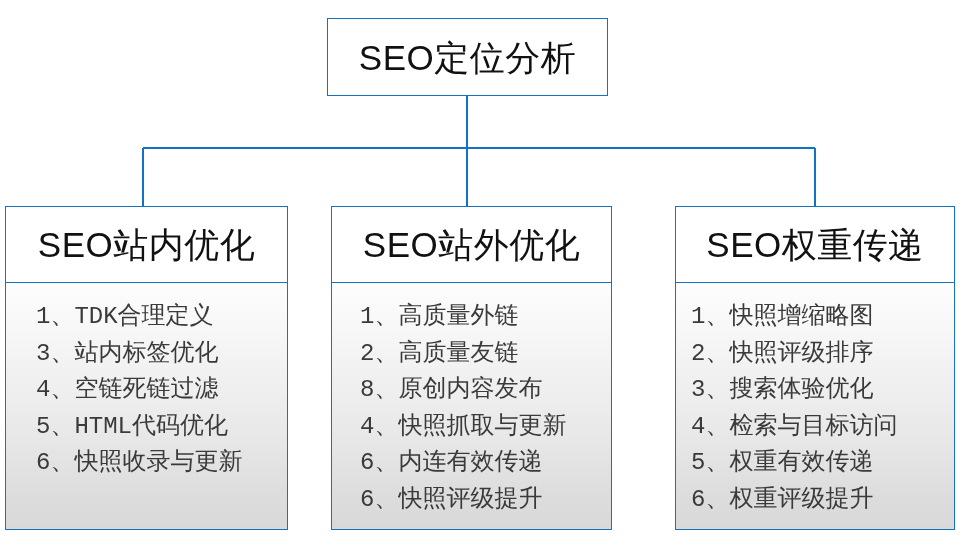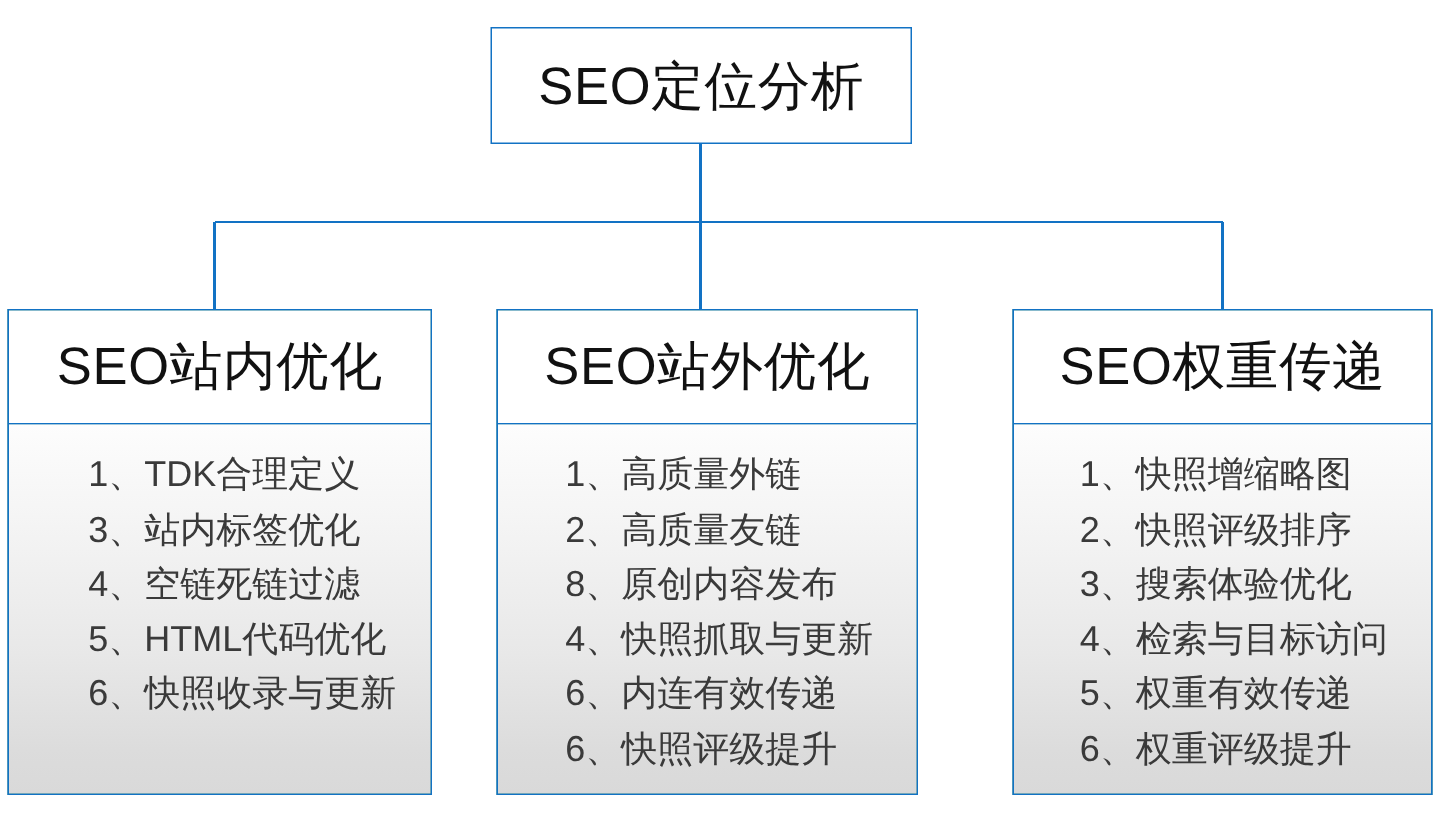--- a/index.html
+++ b/index.html
@@ -59,7 +59,7 @@
     height: 324px;
     box-sizing: border-box;
     border: 1.6px solid #1272C4;
-    background: #0f766e;
+    background: #14532d;
     display: flex;
     flex-direction: column;
   }

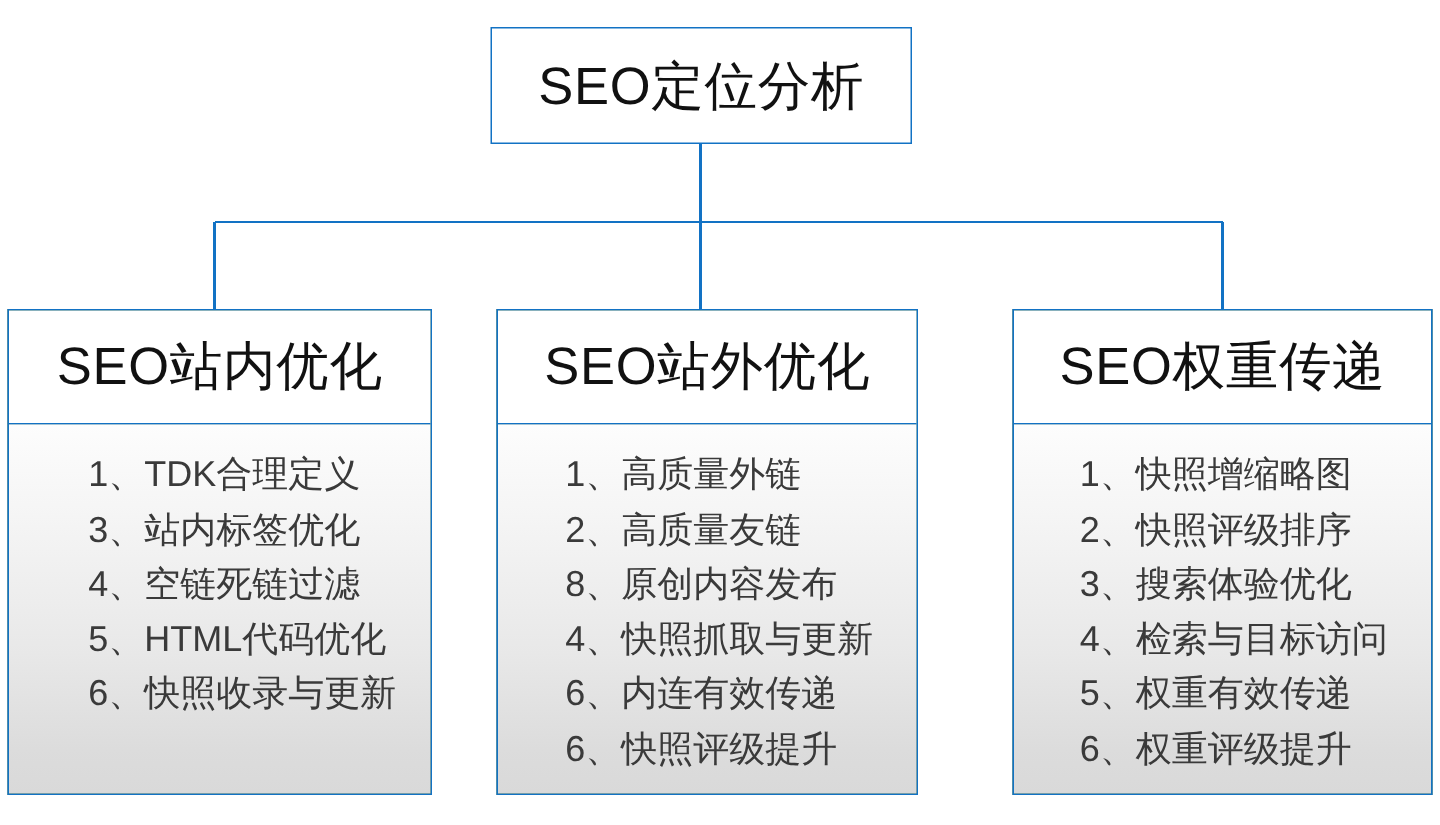--- a/index.html
+++ b/index.html
@@ -90,7 +90,8 @@
     padding: 16px 0 10px 0;
     display: flex;
     flex-direction: column;
-    align-items: center;
+    align-items: flex-start;
+    font-family: Liberation Mono, monospace;
   }
   .item-list {
     list-style: none;

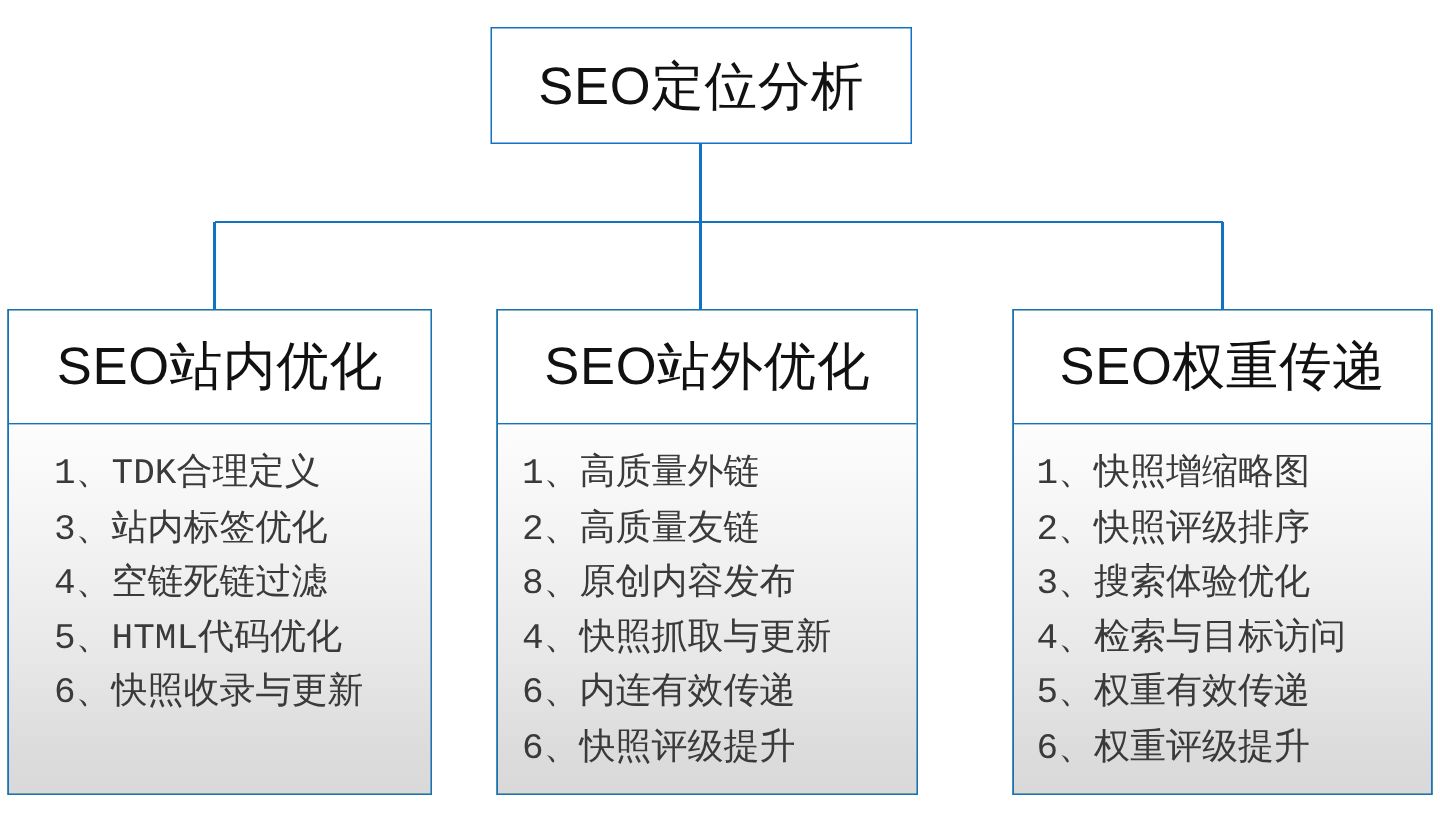--- a/index.html
+++ b/index.html
@@ -98,7 +98,7 @@
     margin: 0;
     padding: 0 0 0 30px;
   }
-  .branch.col-2 .item-list { padding-left: 16px; }
+  .branch.col-2 .item-list { padding-left: 28px; }
   .branch.col-3 .item-list { padding-left: 15px; }
 
   .item {

